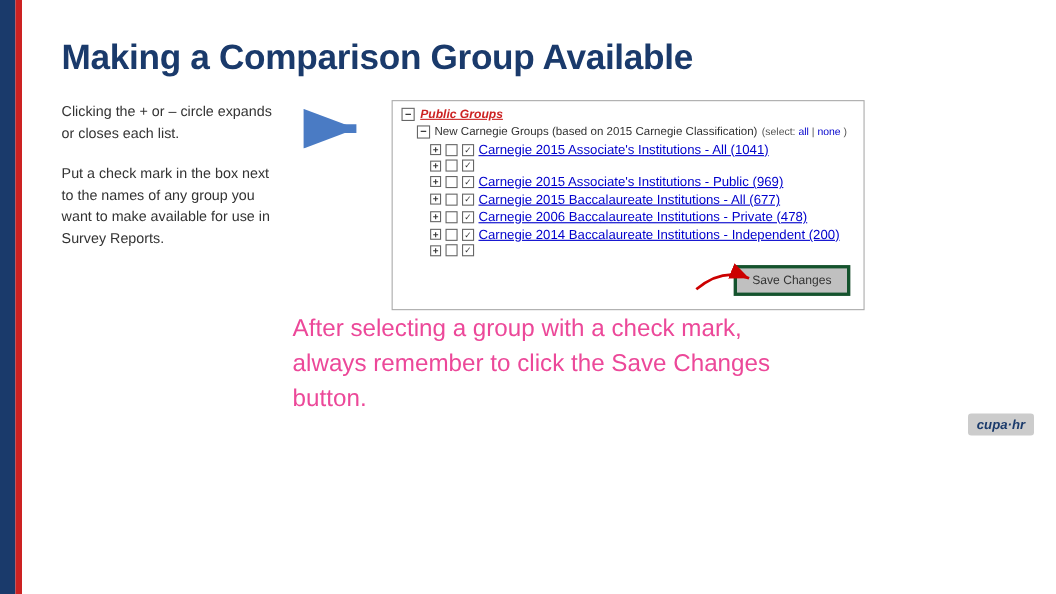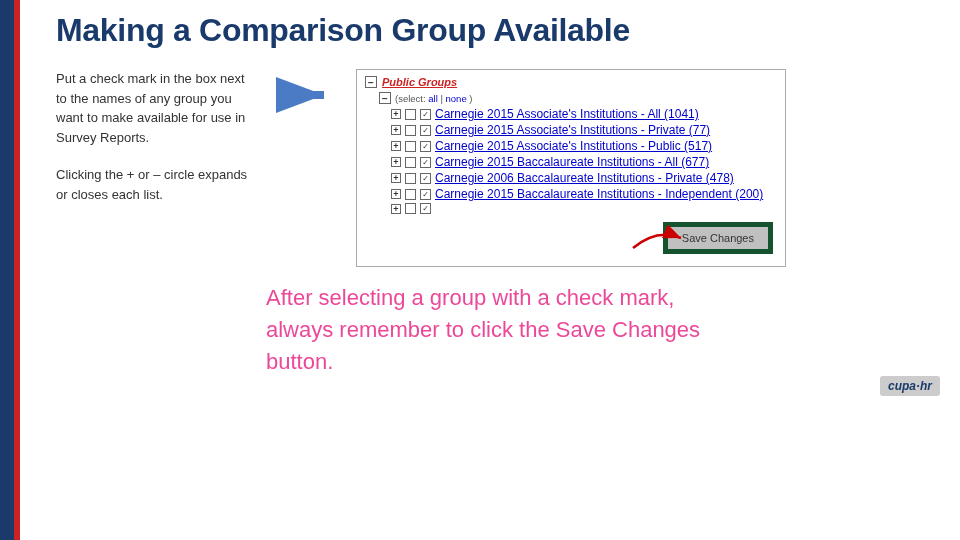--- a/index.html
+++ b/index.html
@@ -36,7 +36,7 @@
       left: 26px; top: 0;
       width: 934px;
       height: 408px;
-      padding: 12px 30px 10px 30px;
+      padding: 34px 30px 10px 30px;
     }
 
     .page-title {

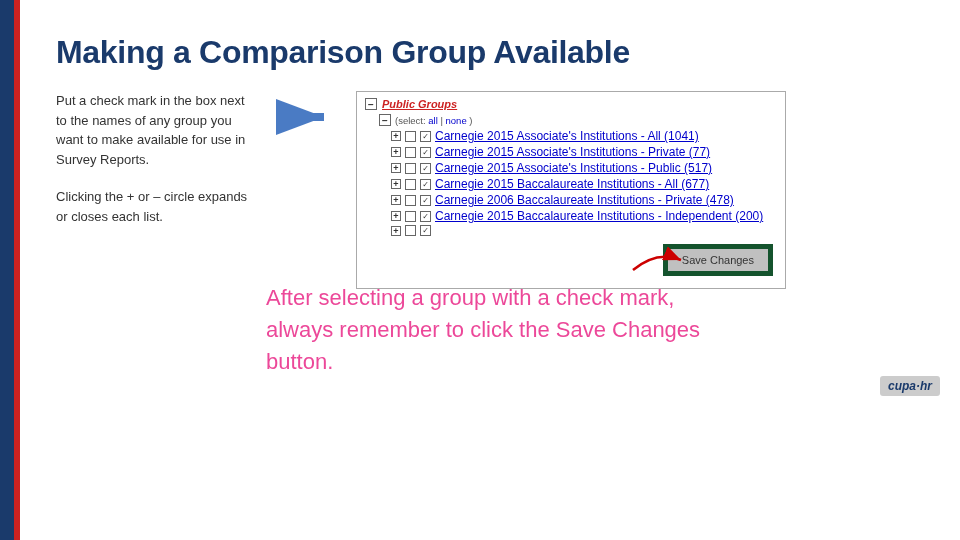--- a/index.html
+++ b/index.html
@@ -249,6 +249,7 @@
 
         <div class="group-row indent1 sub-header">
           <span class="minus-icon">−</span>
+          <span>New Carnegie Groups (based on 2015 Carnegie Classification)</span>
           <span class="select-links">
             <span>(select:</span>
             <span style="color:#00c; cursor:pointer;">all</span>

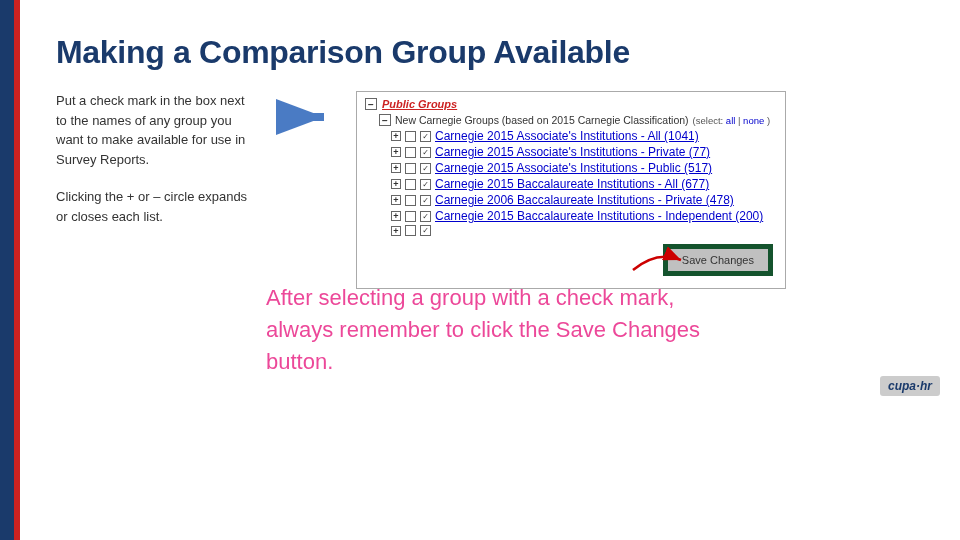--- a/index.html
+++ b/index.html
@@ -224,8 +224,8 @@
   <div class="body-area">
 
     <div class="left-text">
+      <p>Clicking the + or – circle expands or closes each list.</p>
       <p>Put a check mark in the box next to the names of any group you want to make available for use in Survey Reports.</p>
-      <p>Clicking the + or – circle expands or closes each list.</p>
     </div>
 
     <div class="arrow-container">

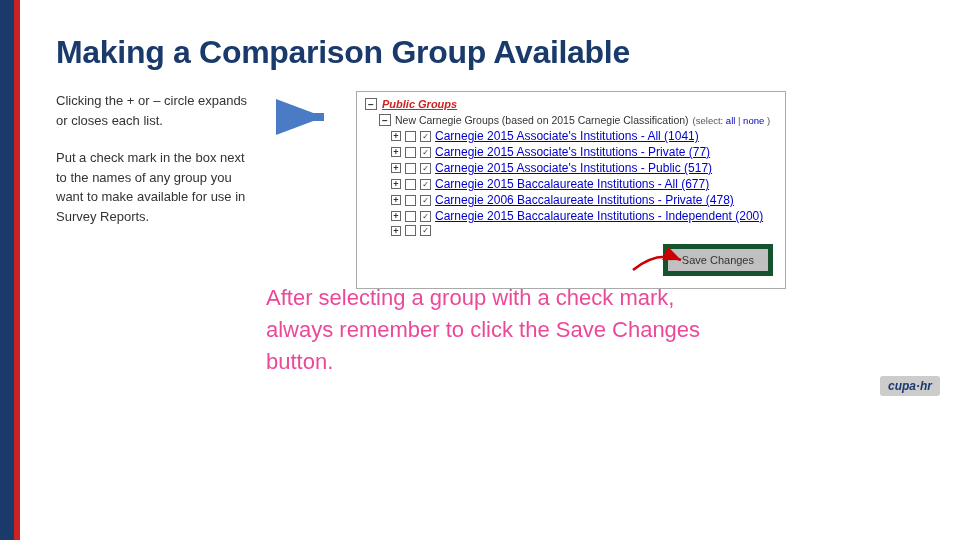--- a/index.html
+++ b/index.html
@@ -269,7 +269,6 @@
           <span class="plus-icon">+</span>
           <span class="check-box"></span>
           <span class="check-box checked">✓</span>
-          <span class="row-item-text">Carnegie 2015 Associate's Institutions - Private (77)</span>
         </div>
         <div class="group-row indent2">
           <span class="plus-icon">+</span>

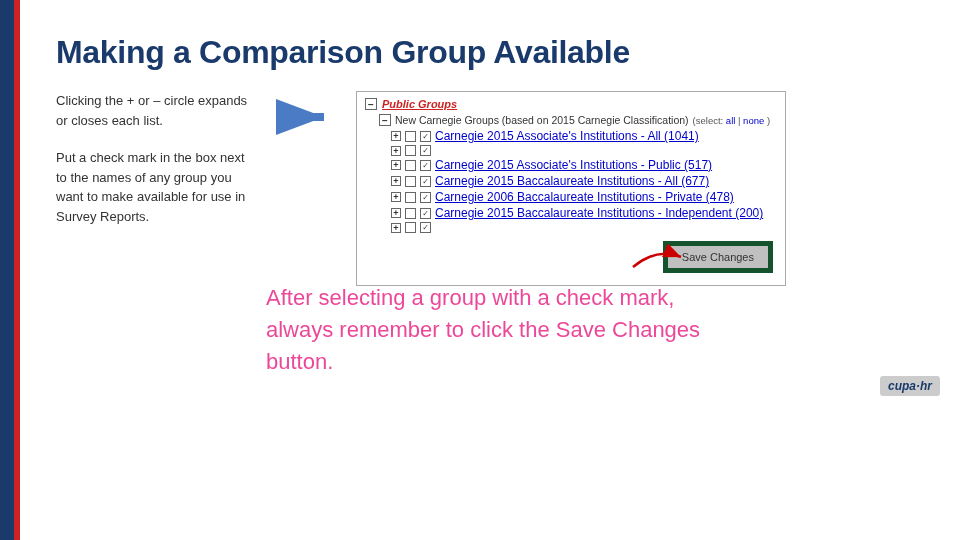--- a/index.html
+++ b/index.html
@@ -274,7 +274,7 @@
           <span class="plus-icon">+</span>
           <span class="check-box"></span>
           <span class="check-box checked">✓</span>
-          <span class="row-item-text">Carnegie 2015 Associate's Institutions - Public (517)</span>
+          <span class="row-item-text">Carnegie 2015 Associate's Institutions - Public (969)</span>
         </div>
         <div class="group-row indent2">
           <span class="plus-icon">+</span>

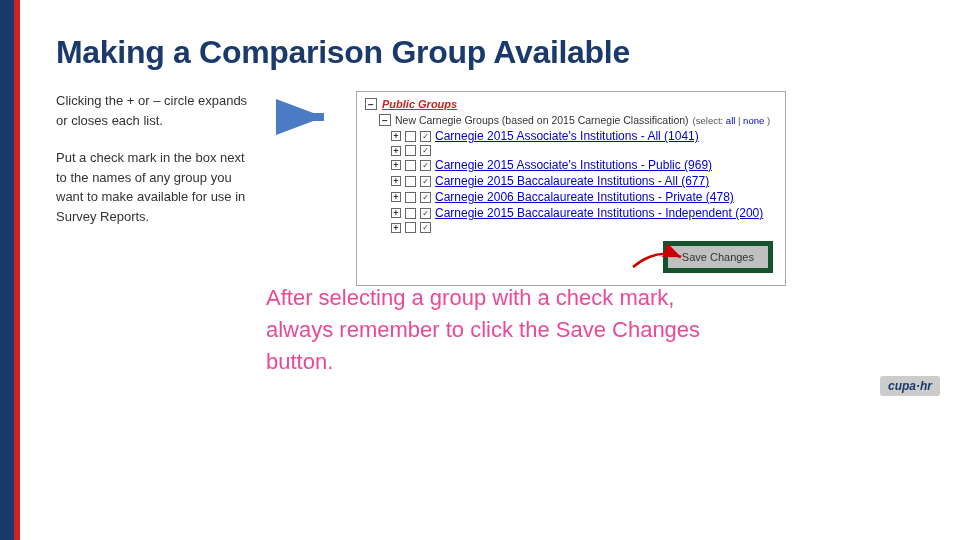--- a/index.html
+++ b/index.html
@@ -292,7 +292,7 @@
           <span class="plus-icon">+</span>
           <span class="check-box"></span>
           <span class="check-box checked">✓</span>
-          <span class="row-item-text">Carnegie 2015 Baccalaureate Institutions - Independent (200)</span>
+          <span class="row-item-text">Carnegie 2014 Baccalaureate Institutions - Independent (200)</span>
         </div>
         <div class="group-row indent2">
           <span class="plus-icon">+</span>

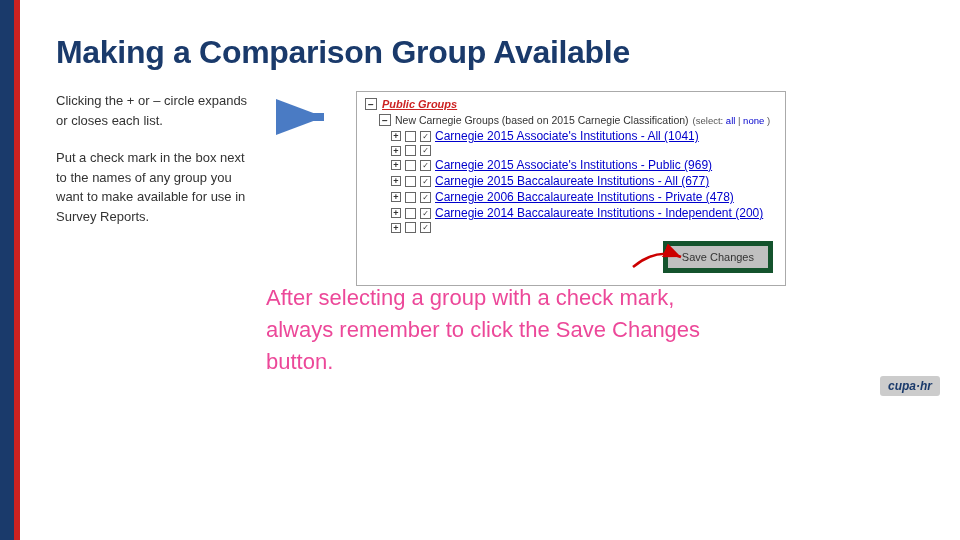--- a/index.html
+++ b/index.html
@@ -142,7 +142,7 @@
 
     .save-btn {
       background: #c0c0c0;
-      border: 5px solid #14532d;
+      border: 3px solid #14532d;
       padding: 5px 14px;
       font-size: 11px;
       font-weight: normal;

